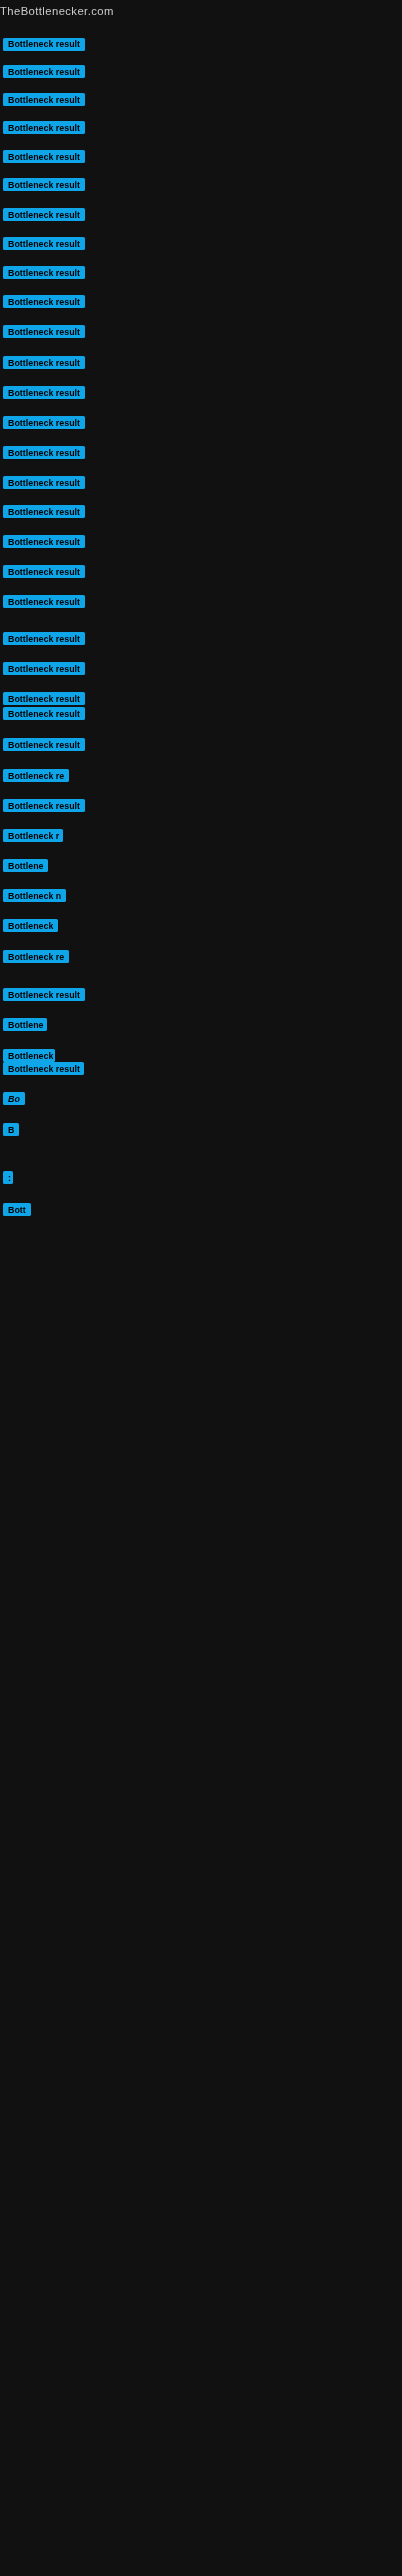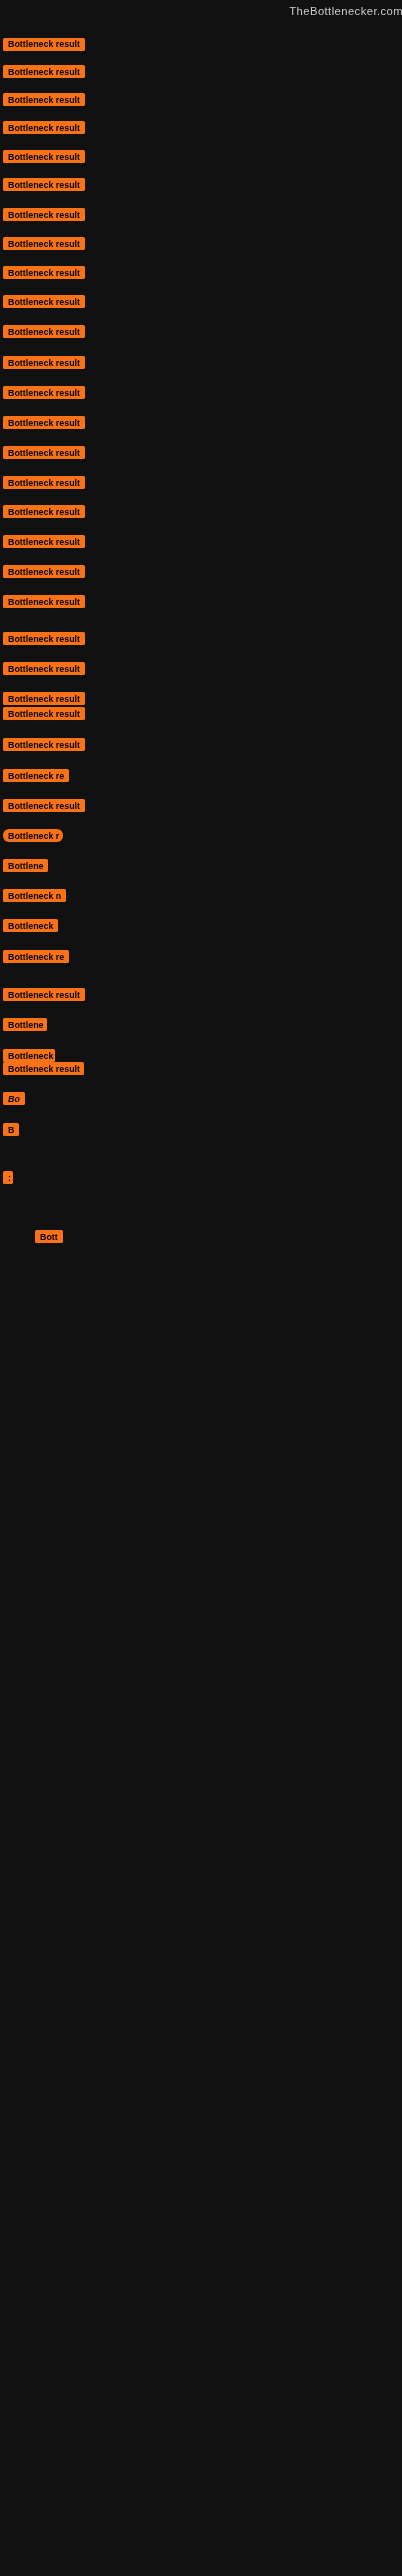--- a/index.html
+++ b/index.html
@@ -11,7 +11,7 @@
       position: relative;
     }
     .site-title {
-      text-align: right;
+      text-align: left;
       color: #ccc;
       font-size: 11.3px;
       padding: 4.8px 0 3.2px 0;

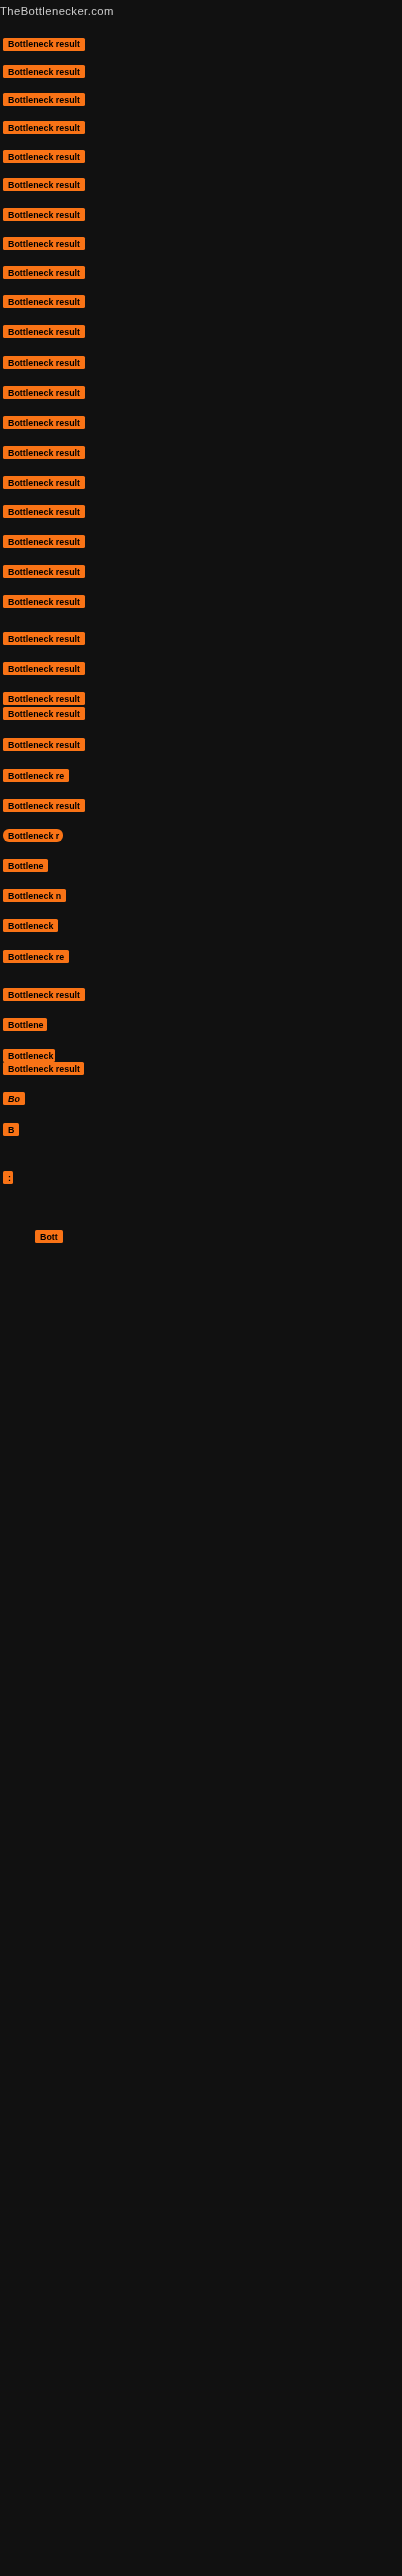--- a/index.html
+++ b/index.html
@@ -18,7 +18,7 @@
       letter-spacing: 0.4px;
     }
     .bottleneck-badge {
-      background-color: #f97316;
+      background-color: #0ea5e9;
       color: #000;
       font-size: 8.9px;
       font-weight: bold;

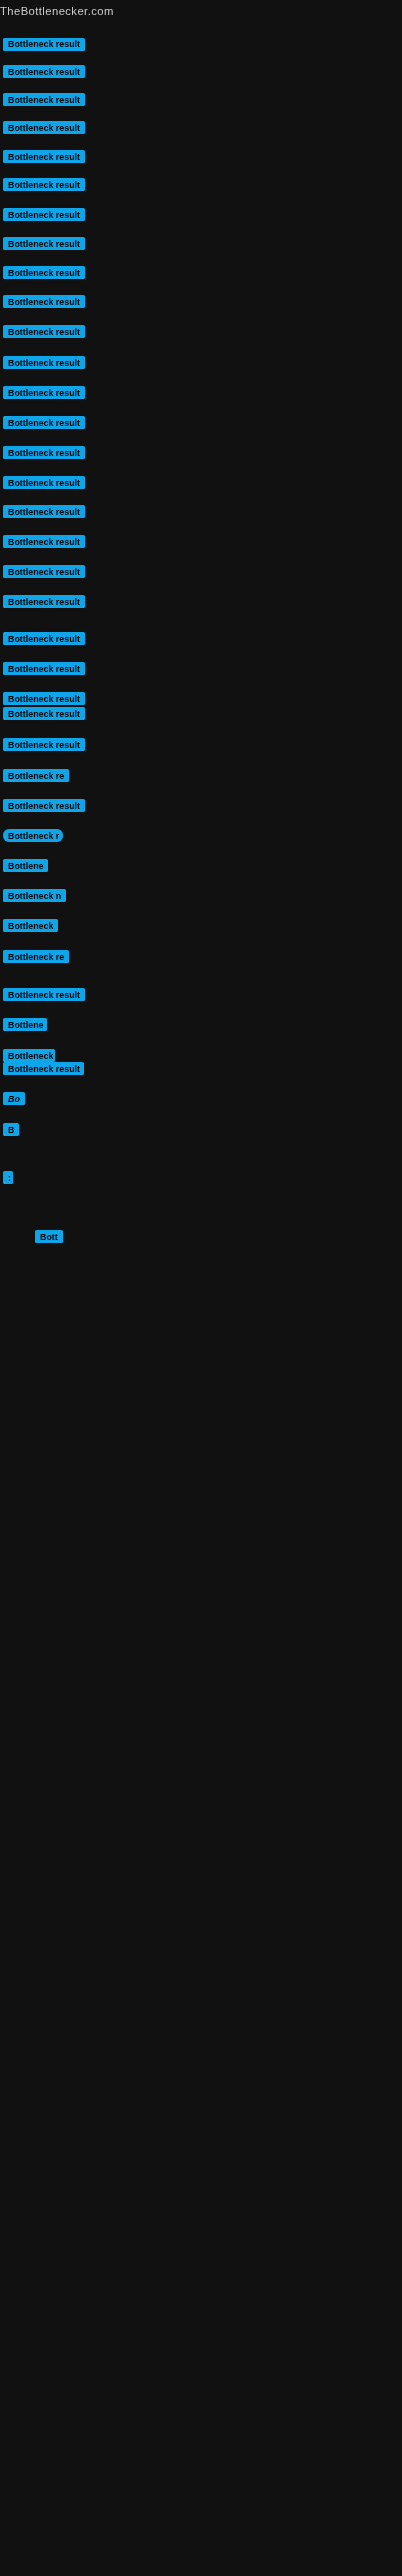--- a/index.html
+++ b/index.html
@@ -66,7 +66,7 @@
     <div class="row" style="top: 718px;"><span class="bottleneck-badge" style="max-width: 85px;">Bottleneck result</span></div>
     <div class="row" style="top: 749px;"><span class="bottleneck-badge" style="max-width: 72px;">Bottleneck re</span></div>
     <div class="row" style="top: 779px;"><span class="bottleneck-badge" style="max-width: 85px;">Bottleneck result</span></div>
-    <div class="row" style="top: 809px;"><span class="bottleneck-badge" style="max-width: 60px; border-radius: 6px;">Bottleneck r</span></div>
+    <div class="row" style="top: 809px;"><span class="bottleneck-badge" style="max-width: 60px;">Bottleneck r</span></div>
     <div class="row" style="top: 839px;"><span class="bottleneck-badge" style="max-width: 48px;">Bottlene</span></div>
     <div class="row" style="top: 869px; text-align: center;"><span class="bottleneck-badge" style="max-width: 64px;">Bottleneck n</span></div>
     <div class="row" style="top: 899px;"><span class="bottleneck-badge" style="max-width: 56px;">Bottleneck</span></div>

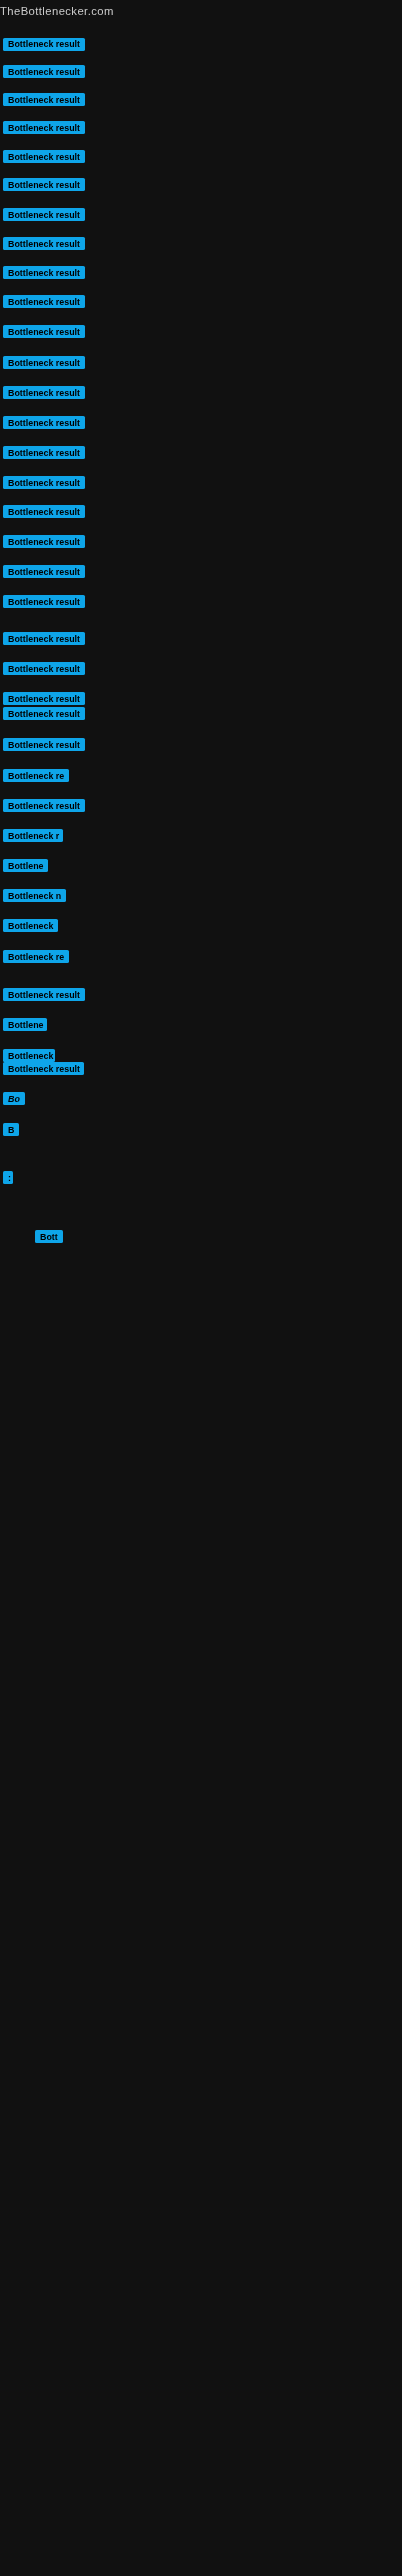--- a/index.html
+++ b/index.html
@@ -78,7 +78,7 @@
     <div class="row" style="top: 1072px; font-style: italic;"><span class="bottleneck-badge" style="max-width: 32px;">Bo</span></div>
     <div class="row" style="top: 1103px;"><span class="bottleneck-badge" style="max-width: 16px;">B</span></div>
     <div class="row" style="top: 1151px;"><span class="bottleneck-badge" style="max-width: 8px;">:</span></div>
-    <div class="row" style="top: 1210px; margin-left: 32px;"><span class="bottleneck-badge" style="max-width: 36px;">Bott</span></div>
+    <div class="row" style="top: 1183px;"><span class="bottleneck-badge" style="max-width: 36px;">Bott</span></div>
   </div>
 
 

